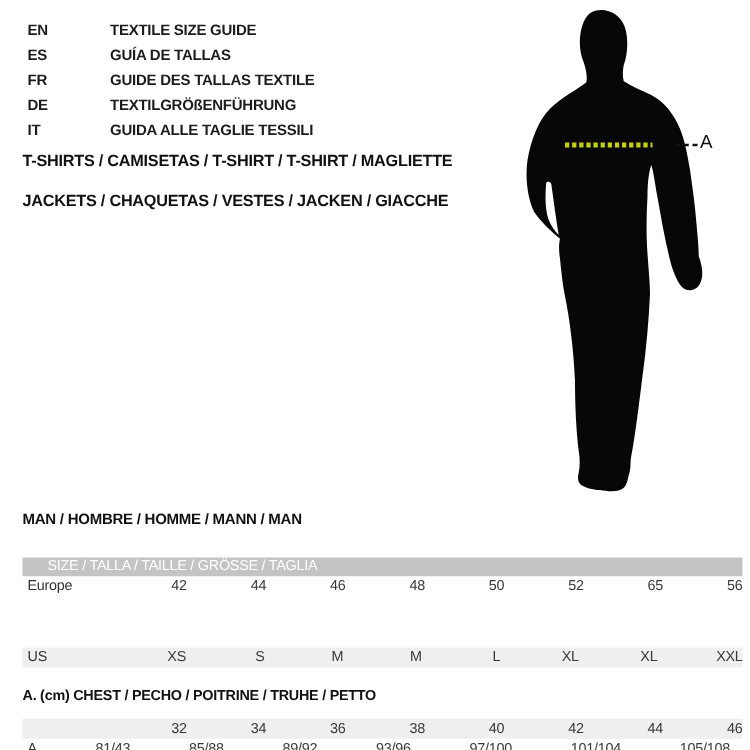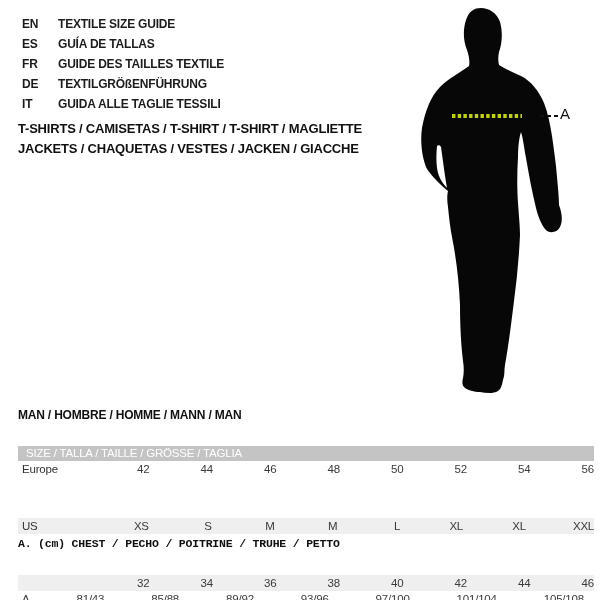--- a/index.html
+++ b/index.html
@@ -13,7 +13,7 @@
   .lang-block{left:22px;top:14px;width:380px;}
   .lang-row{display:flex;height:20px;align-items:center;}
   .lang-code{width:36px;font-size:12px;font-weight:700;color:#1c1c1c;letter-spacing:-0.2px;}
-  .lang-label{font-size:12px;font-weight:700;color:#1c1c1c;letter-spacing:-0.2px;}
+  .lang-label{font-size:12px;font-weight:700;color:#1c1c1c;letter-spacing:-0.2px;margin-left:30px;}
   
   .ptype{left:18px;width:420px;font-size:13px;font-weight:700;color:#111;letter-spacing:-0.2px;}
   .ptype1{top:121px;}

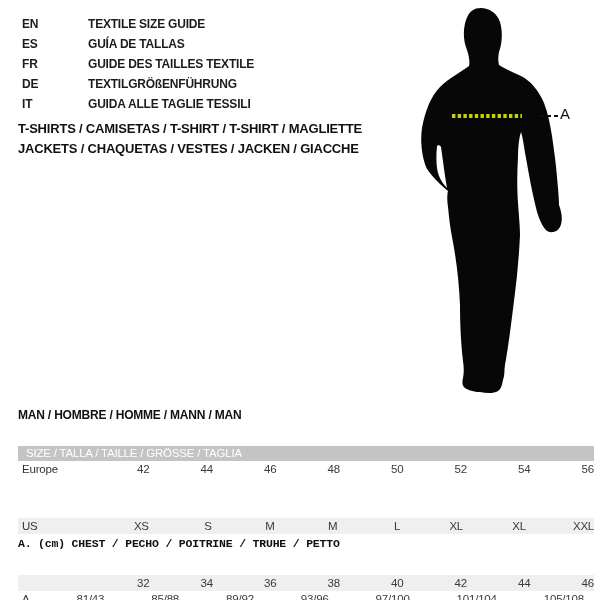--- a/index.html
+++ b/index.html
@@ -50,7 +50,7 @@
   </div>
   <div class="lang-row">
     <span class="lang-code">FR</span>
-    <span class="lang-label">GUIDE DES TAILLES TEXTILE</span>
+    <span class="lang-label">GUIDE DES TALLAS TEXTILE</span>
   </div>
   <div class="lang-row">
     <span class="lang-code">DE</span>

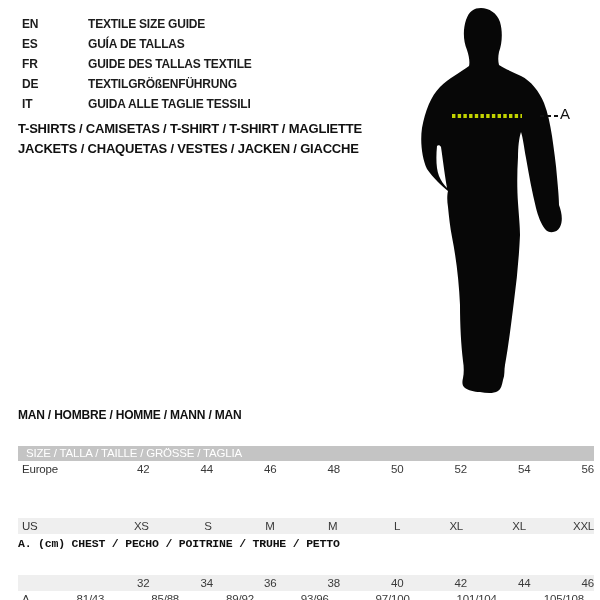--- a/index.html
+++ b/index.html
@@ -17,7 +17,7 @@
   
   .ptype{left:18px;width:420px;font-size:13px;font-weight:700;color:#111;letter-spacing:-0.2px;}
   .ptype1{top:121px;}
-  .ptype2{top:141px;}
+  .ptype2{top:153px;}
   
   .figure-wrap{left:418px;top:6px;width:160px;height:392px;}
   .measure-a{left:560px;top:105px;font-size:15px;color:#111;font-weight:400;}

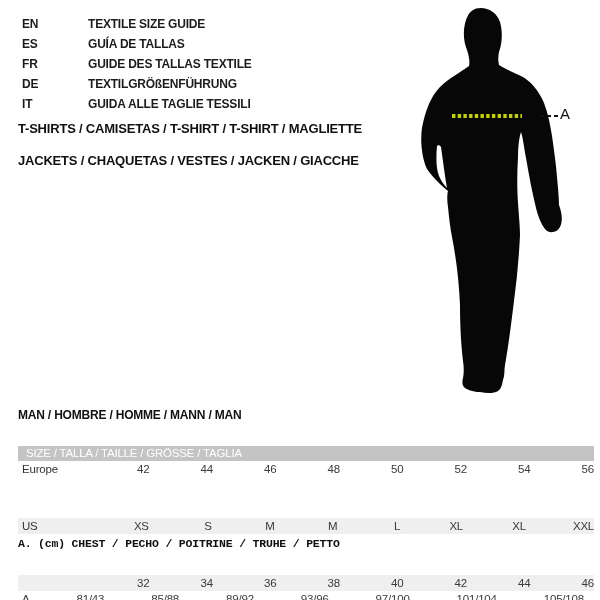--- a/index.html
+++ b/index.html
@@ -27,7 +27,7 @@
   .size-table{left:18px;top:446px;width:576px;}
   .st-header{
     height:15px;line-height:15px;background:#c4c4c4;color:#ffffff;
-    font-size:11.5px;padding-left:8px;letter-spacing:-0.2px;
+    font-size:11.5px;padding-left:20px;letter-spacing:-0.2px;
   }
   .st-row{display:flex;height:16px;line-height:16px;font-size:11.5px;color:#3a3a3a;letter-spacing:-0.2px;gap:47px;}
   .st-row.shaded{background:#efefef;margin-top:41px;}

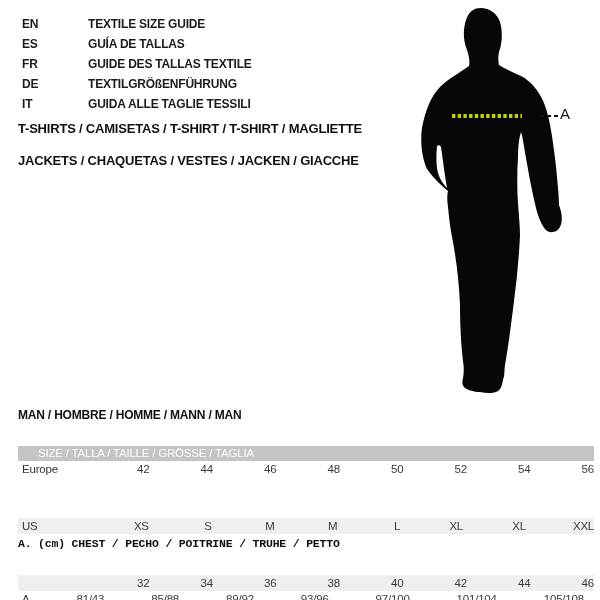--- a/index.html
+++ b/index.html
@@ -130,7 +130,7 @@
     <span class="st-cell">48</span>
     <span class="st-cell">50</span>
     <span class="st-cell">52</span>
-    <span class="st-cell">54</span>
+    <span class="st-cell">65</span>
     <span class="st-cell">56</span>
   </div>
 

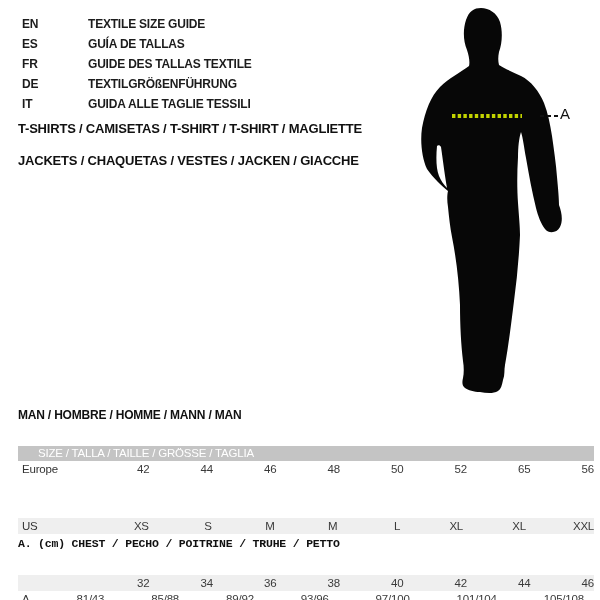--- a/index.html
+++ b/index.html
@@ -34,7 +34,7 @@
   .st-label{width:64px;padding-left:4px;text-align:left;color:#333;}
   .st-cell{flex:1;text-align:right;}
   
-  .footnote{left:18px;top:537px;font-size:11.5px;font-weight:700;color:#111;letter-spacing:-0.2px;font-family:Liberation Mono, monospace;}
+  .footnote{left:18px;top:551px;font-size:11.5px;font-weight:700;color:#111;letter-spacing:-0.2px;}
 </style>
 </head>
 <body>

